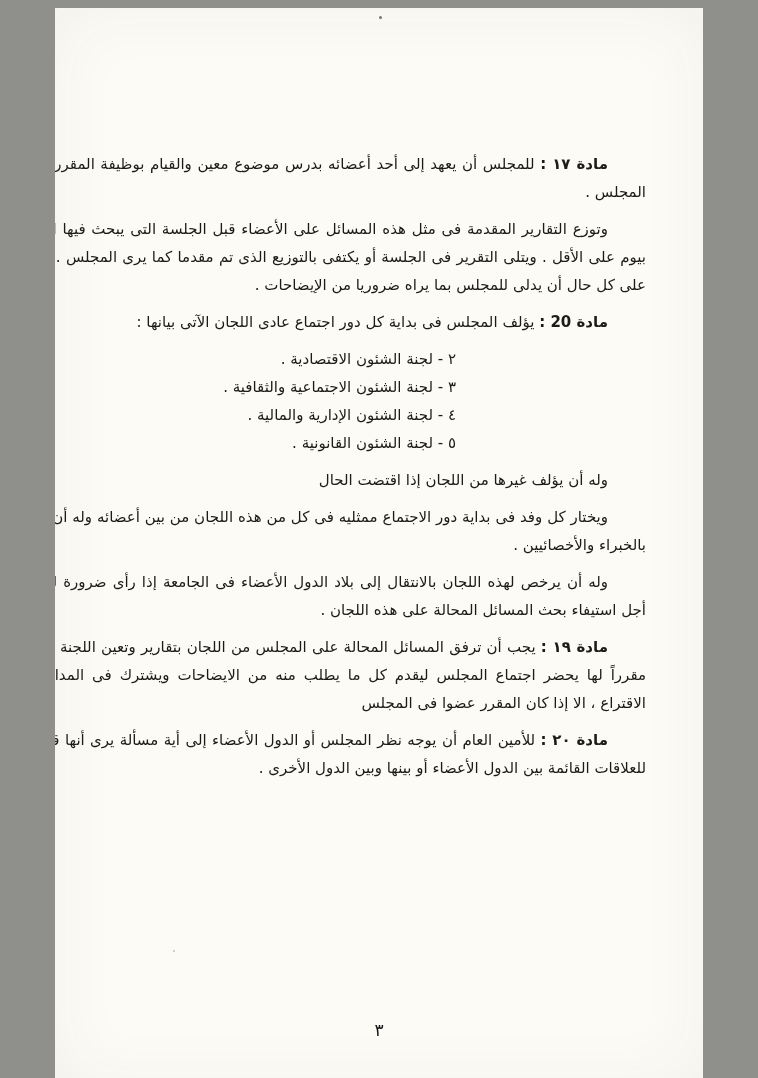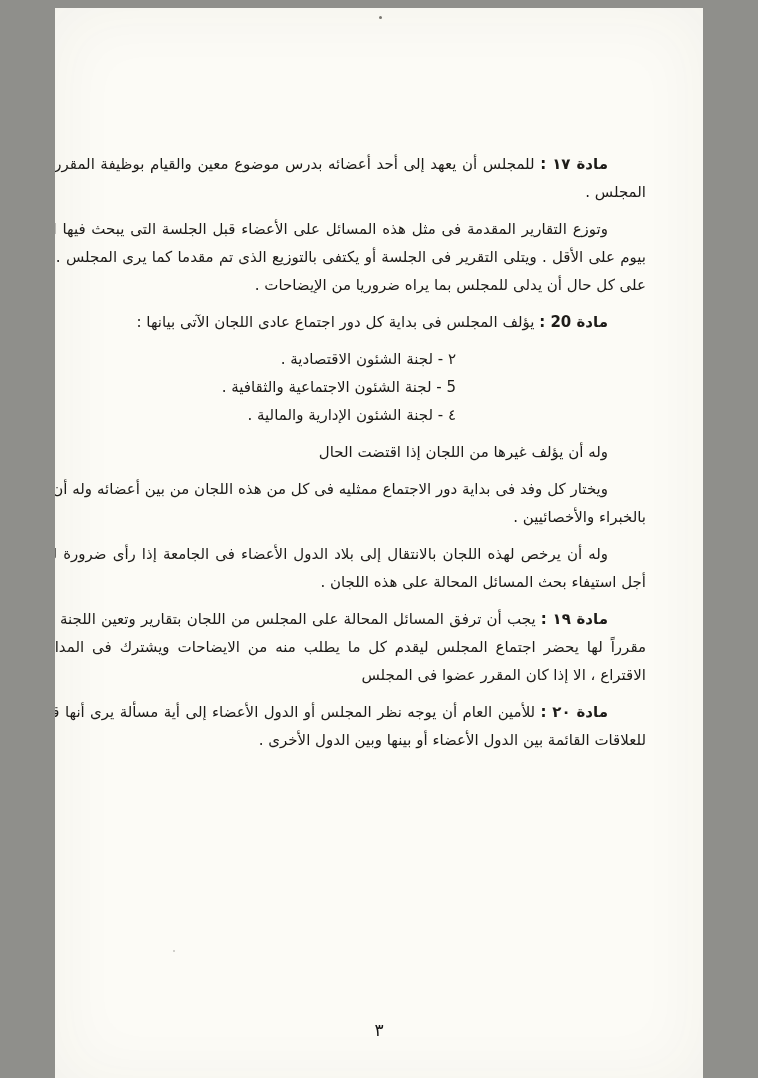--- a/index.html
+++ b/index.html
@@ -78,7 +78,7 @@
 
     <ul class="committee-list">
       <li>٢ - لجنة الشئون الاقتصادية .</li>
-      <li>5 - لجنة الشئون الاجتماعية والثقافية .</li>
+      <li>٣ - لجنة الشئون الاجتماعية والثقافية .</li>
       <li>٤ - لجنة الشئون الإدارية والمالية .</li>
     </ul>
 

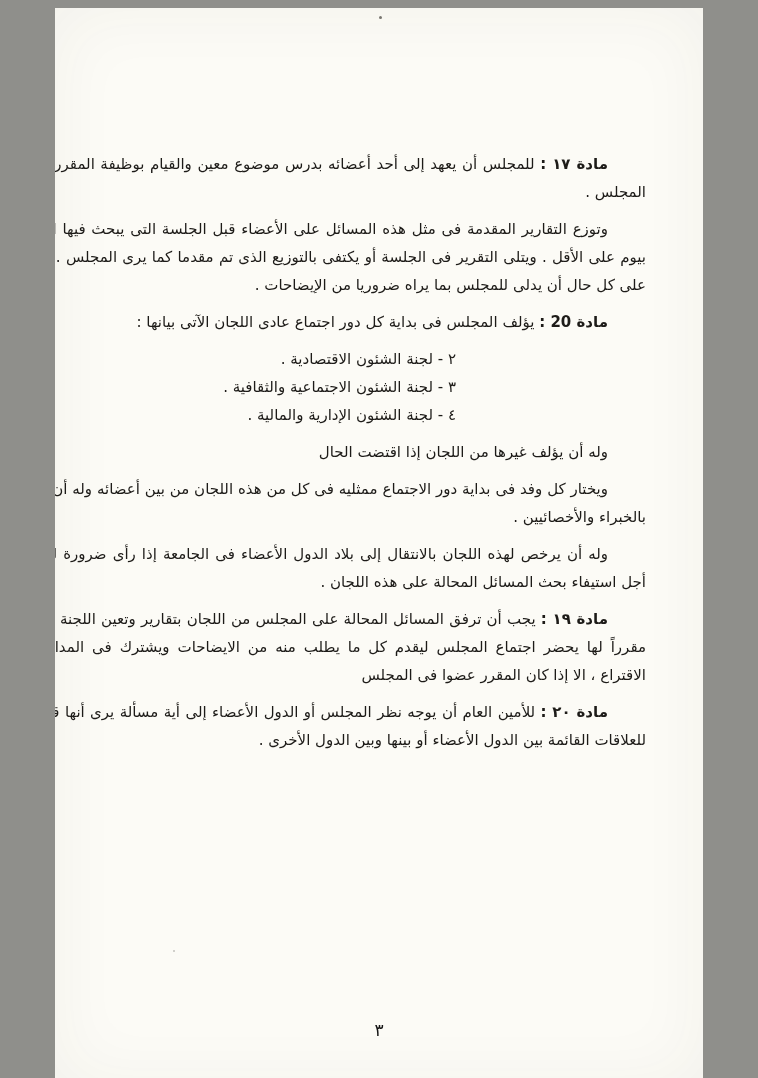--- a/index.html
+++ b/index.html
@@ -80,6 +80,7 @@
       <li>٢ - لجنة الشئون الاقتصادية .</li>
       <li>٣ - لجنة الشئون الاجتماعية والثقافية .</li>
       <li>٤ - لجنة الشئون الإدارية والمالية .</li>
+      <li>٥ - لجنة الشئون القانونية .</li>
     </ul>
 
     <p class="para">

